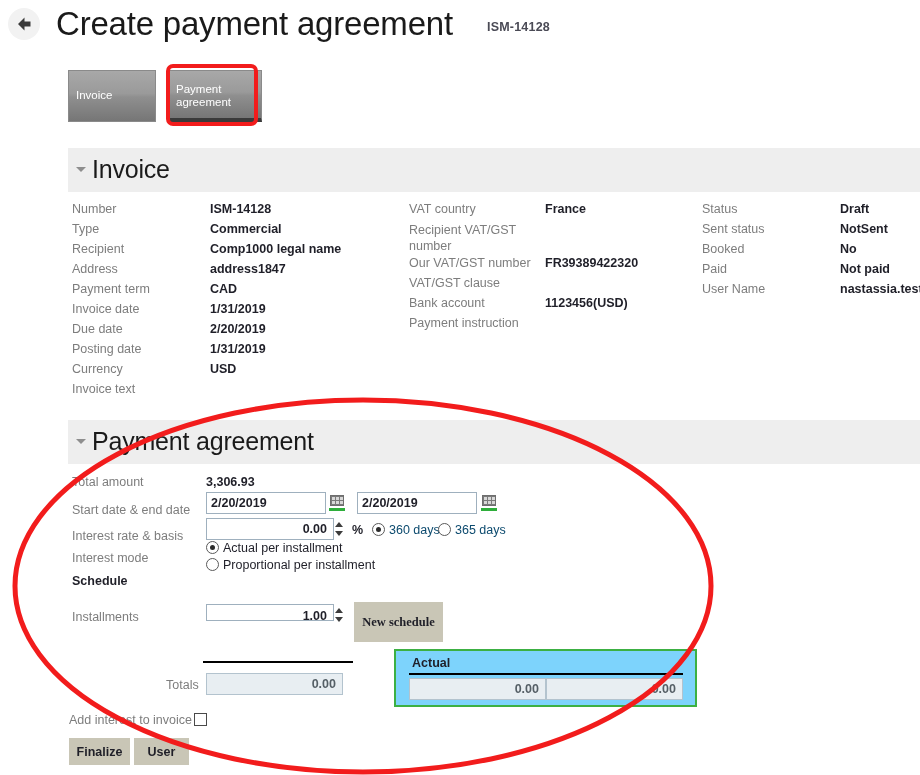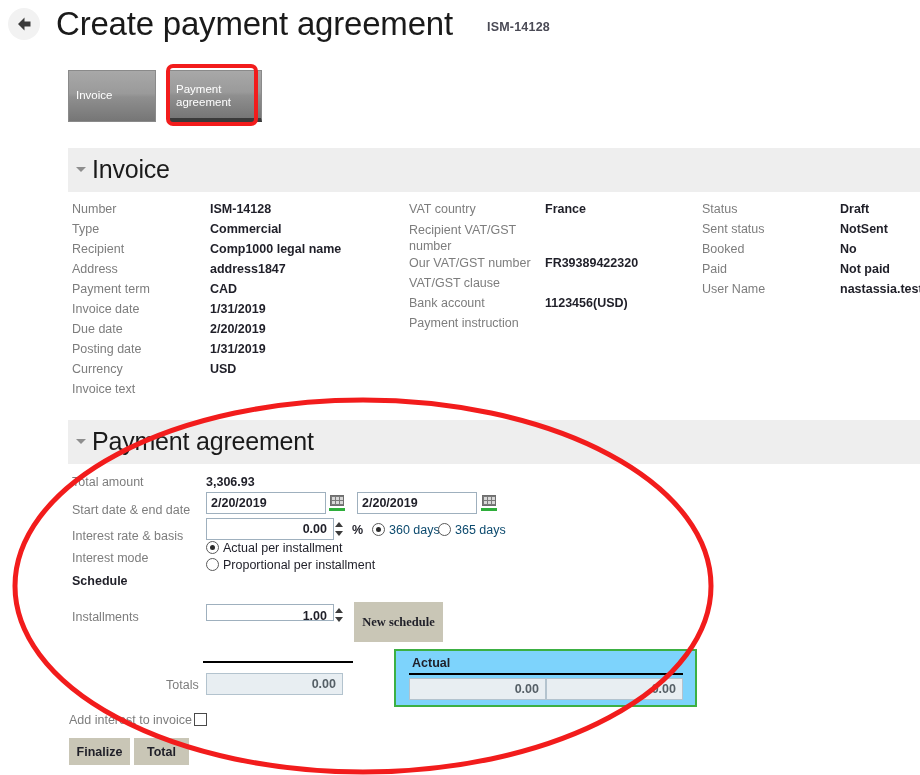--- a/index.html
+++ b/index.html
@@ -323,7 +323,7 @@
 <span class="checkbox" style="left:194px; top:713px;"></span>
 
 <div class="btn" style="left:69px; top:738px; width:61px; height:27px;">Finalize</div>
-<div class="btn" style="left:134px; top:738px; width:55px; height:27px;">Total</div>
+<div class="btn" style="left:134px; top:738px; width:55px; height:27px;">User</div>
 
 <svg class="annot-ellipse" viewBox="0 0 706 380">
   <ellipse cx="353" cy="190" rx="348" ry="186" fill="none" stroke="#f21c1c" stroke-width="5"></ellipse>

